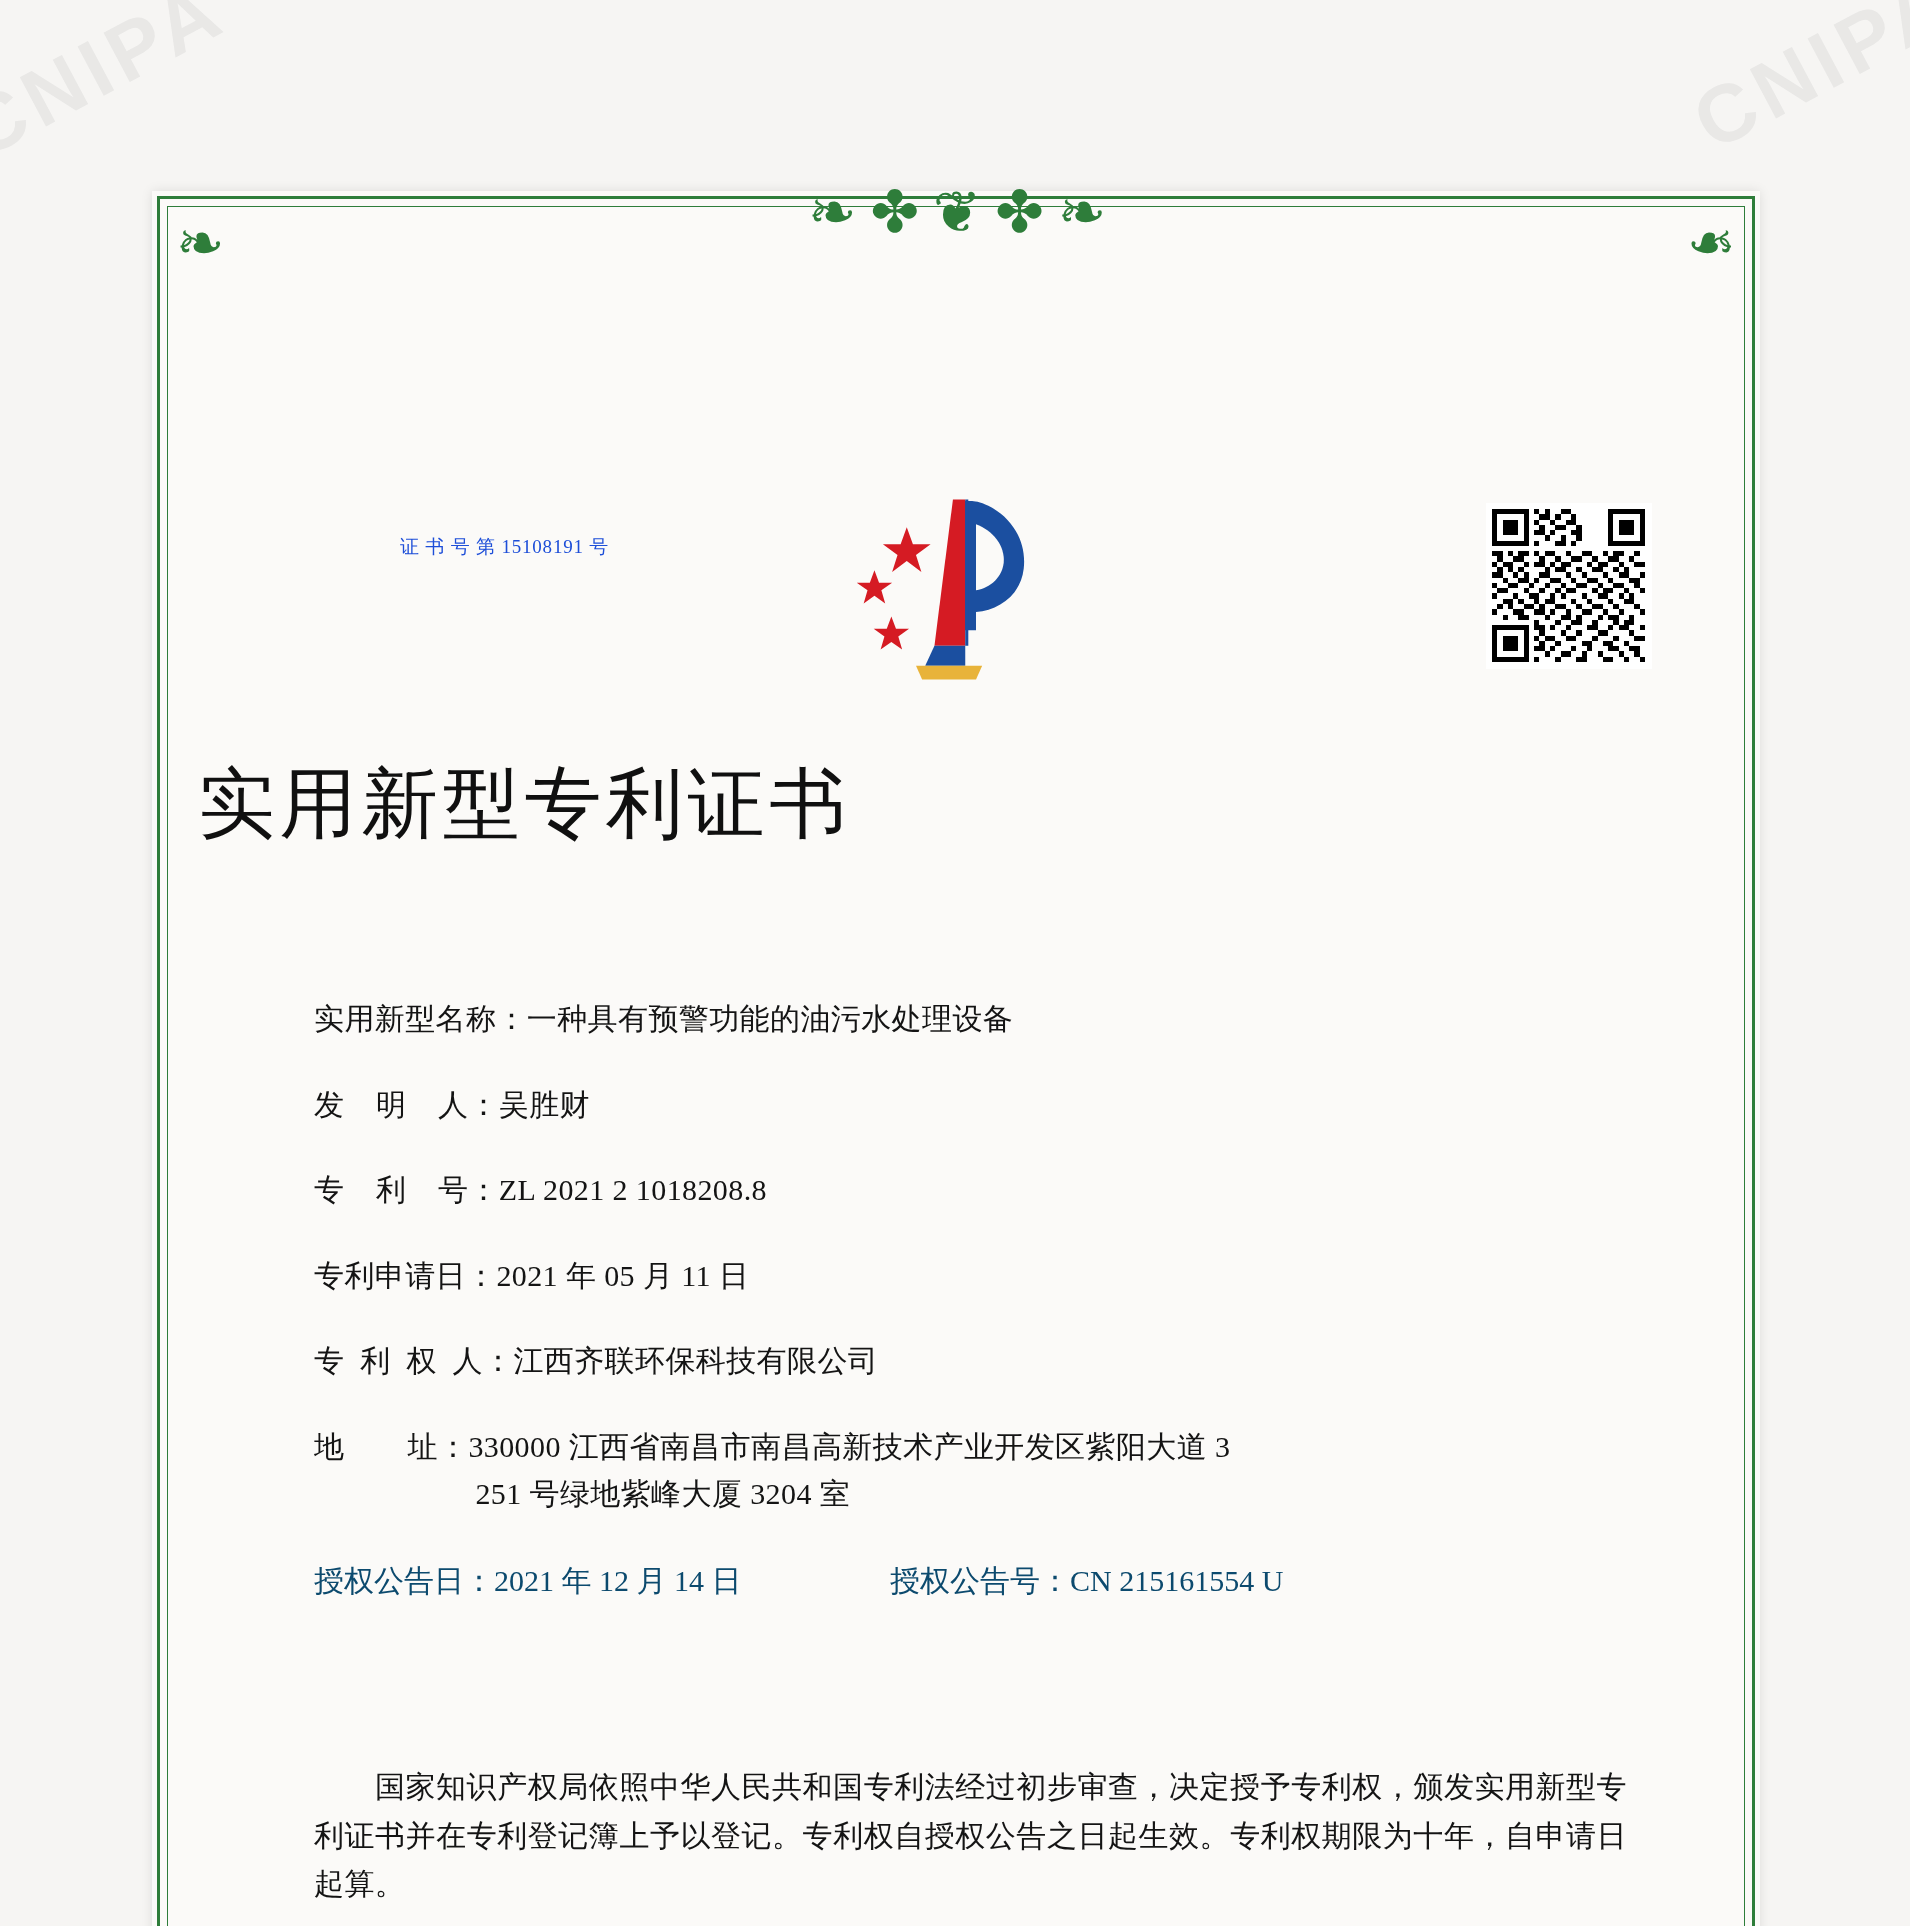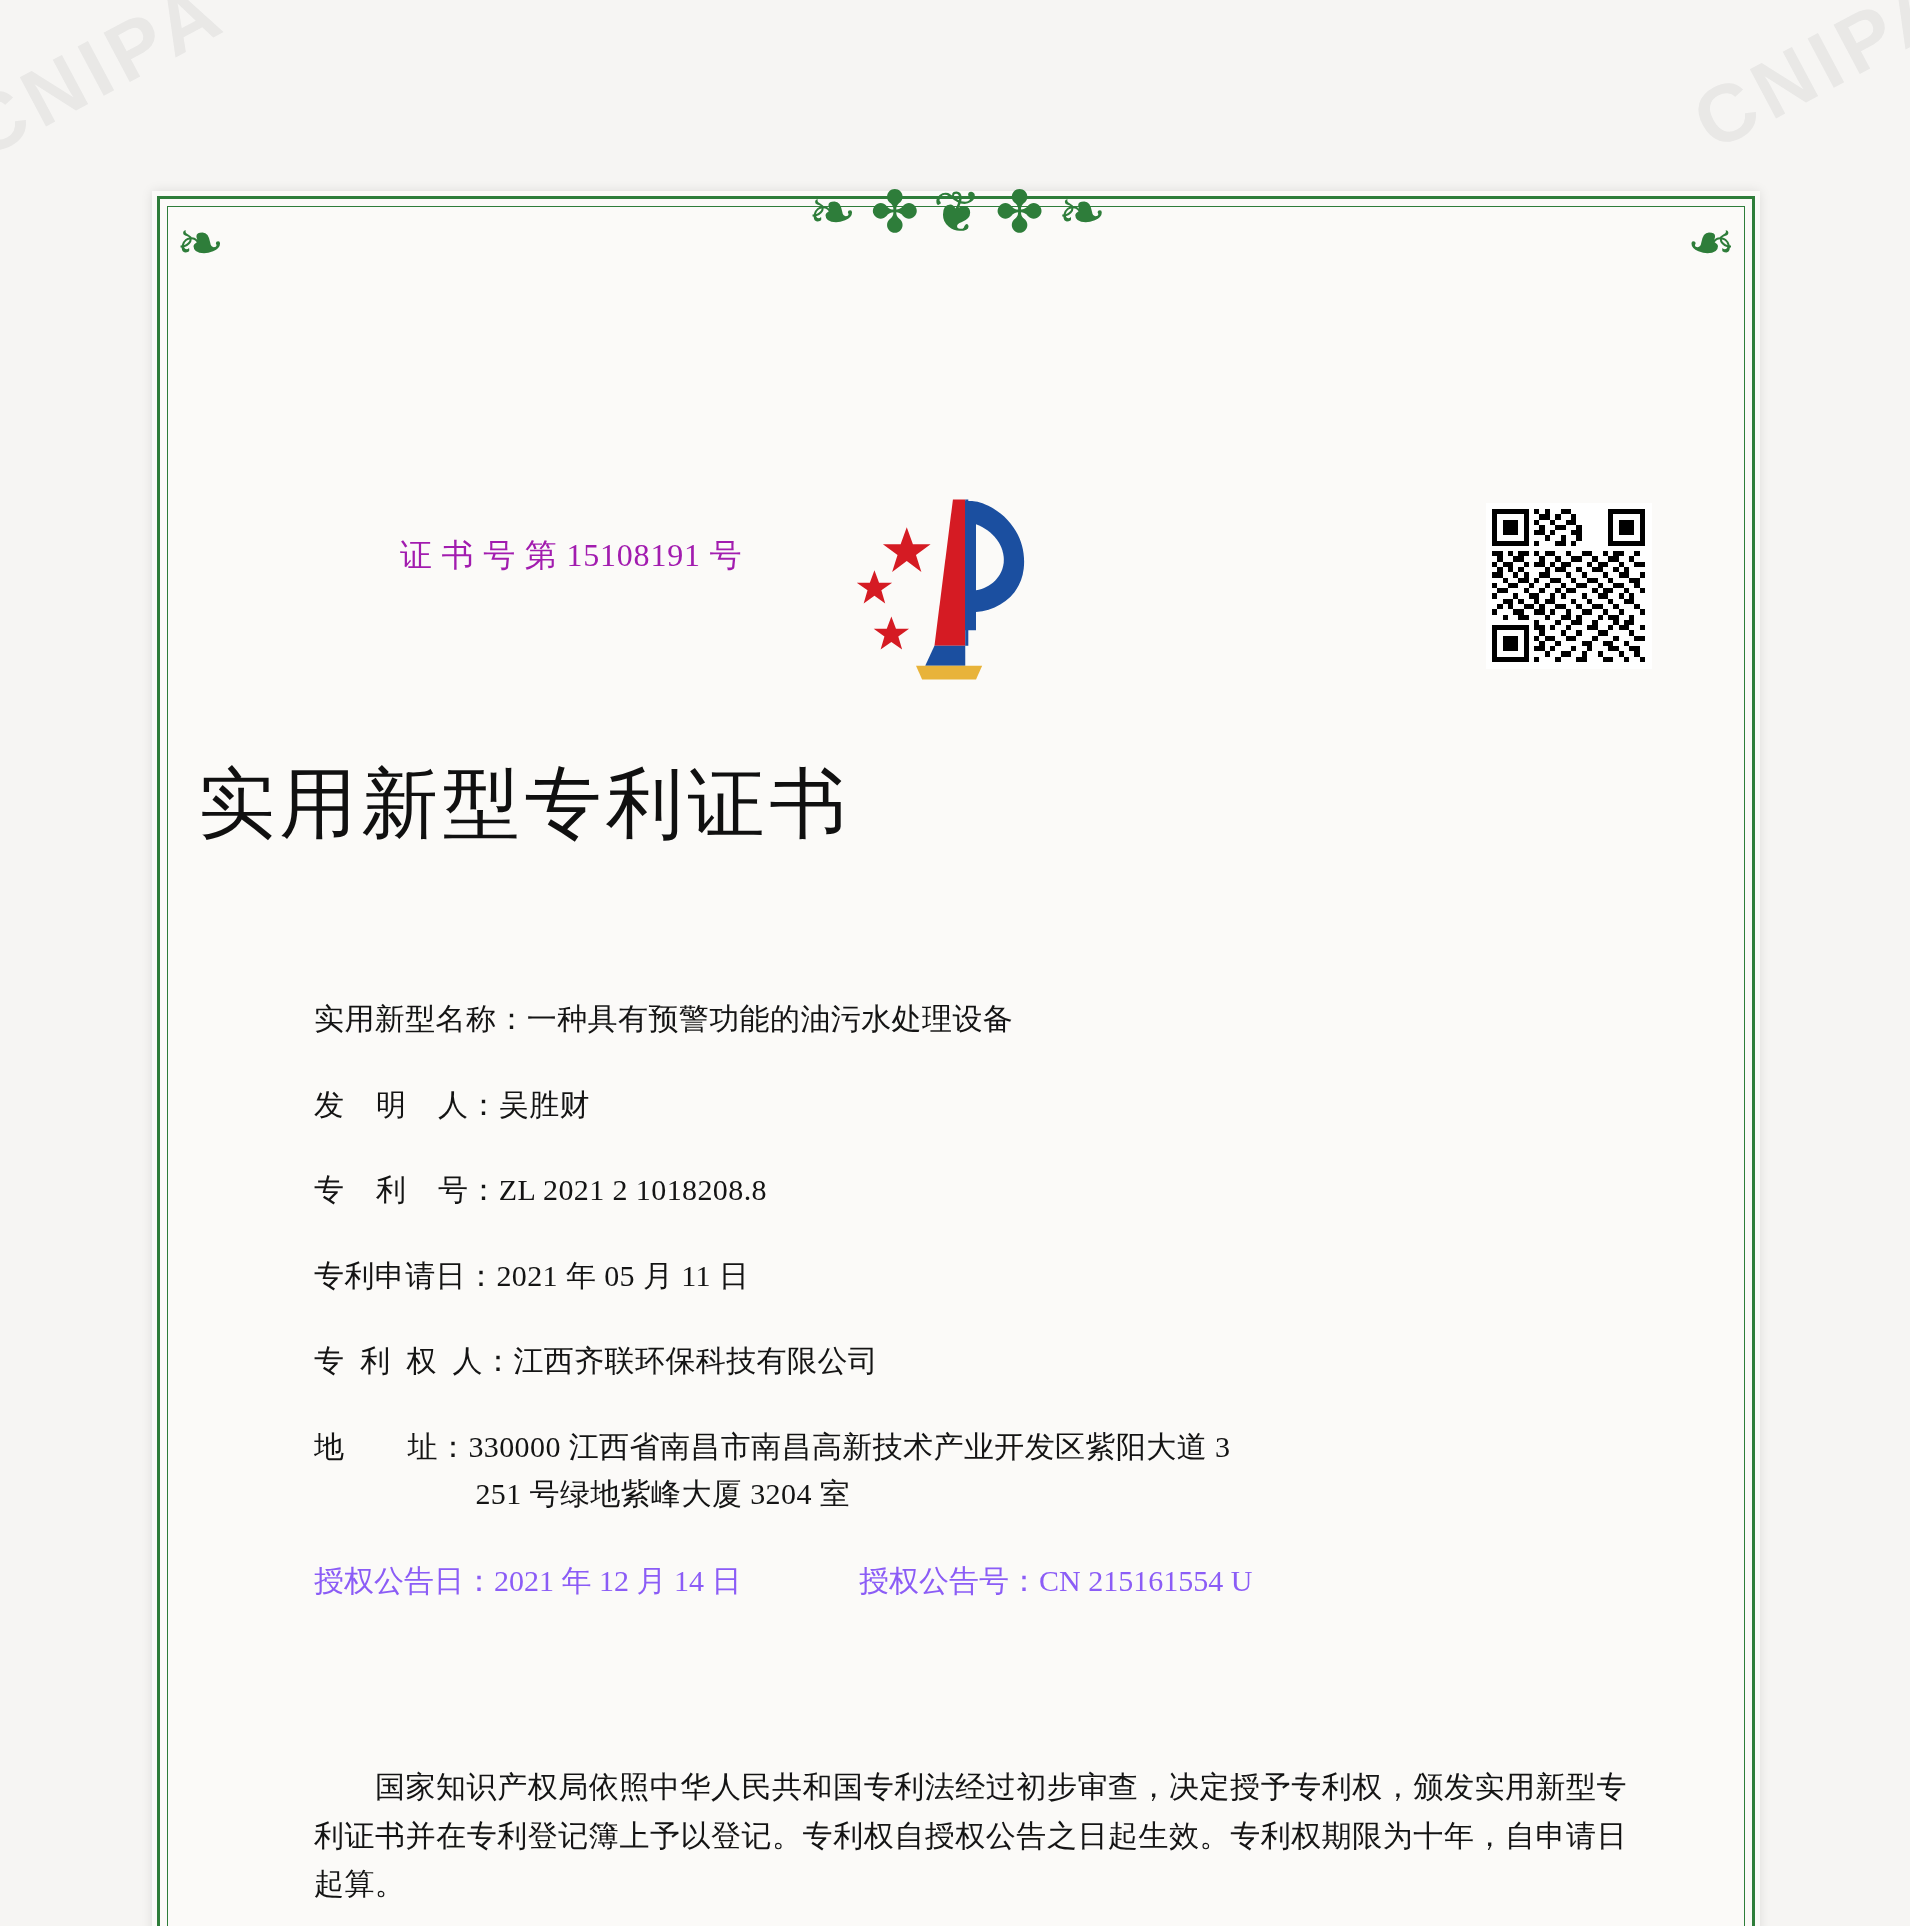--- a/index.html
+++ b/index.html
@@ -90,8 +90,8 @@
     position: absolute;
     left: 202px;
     top: 297px;
-    font-size: 32px;
-    color: #a21caf;
+    font-size: 19px;
+    color: #1d4ed8;
     letter-spacing: 0.8px;
     white-space: nowrap;
   }

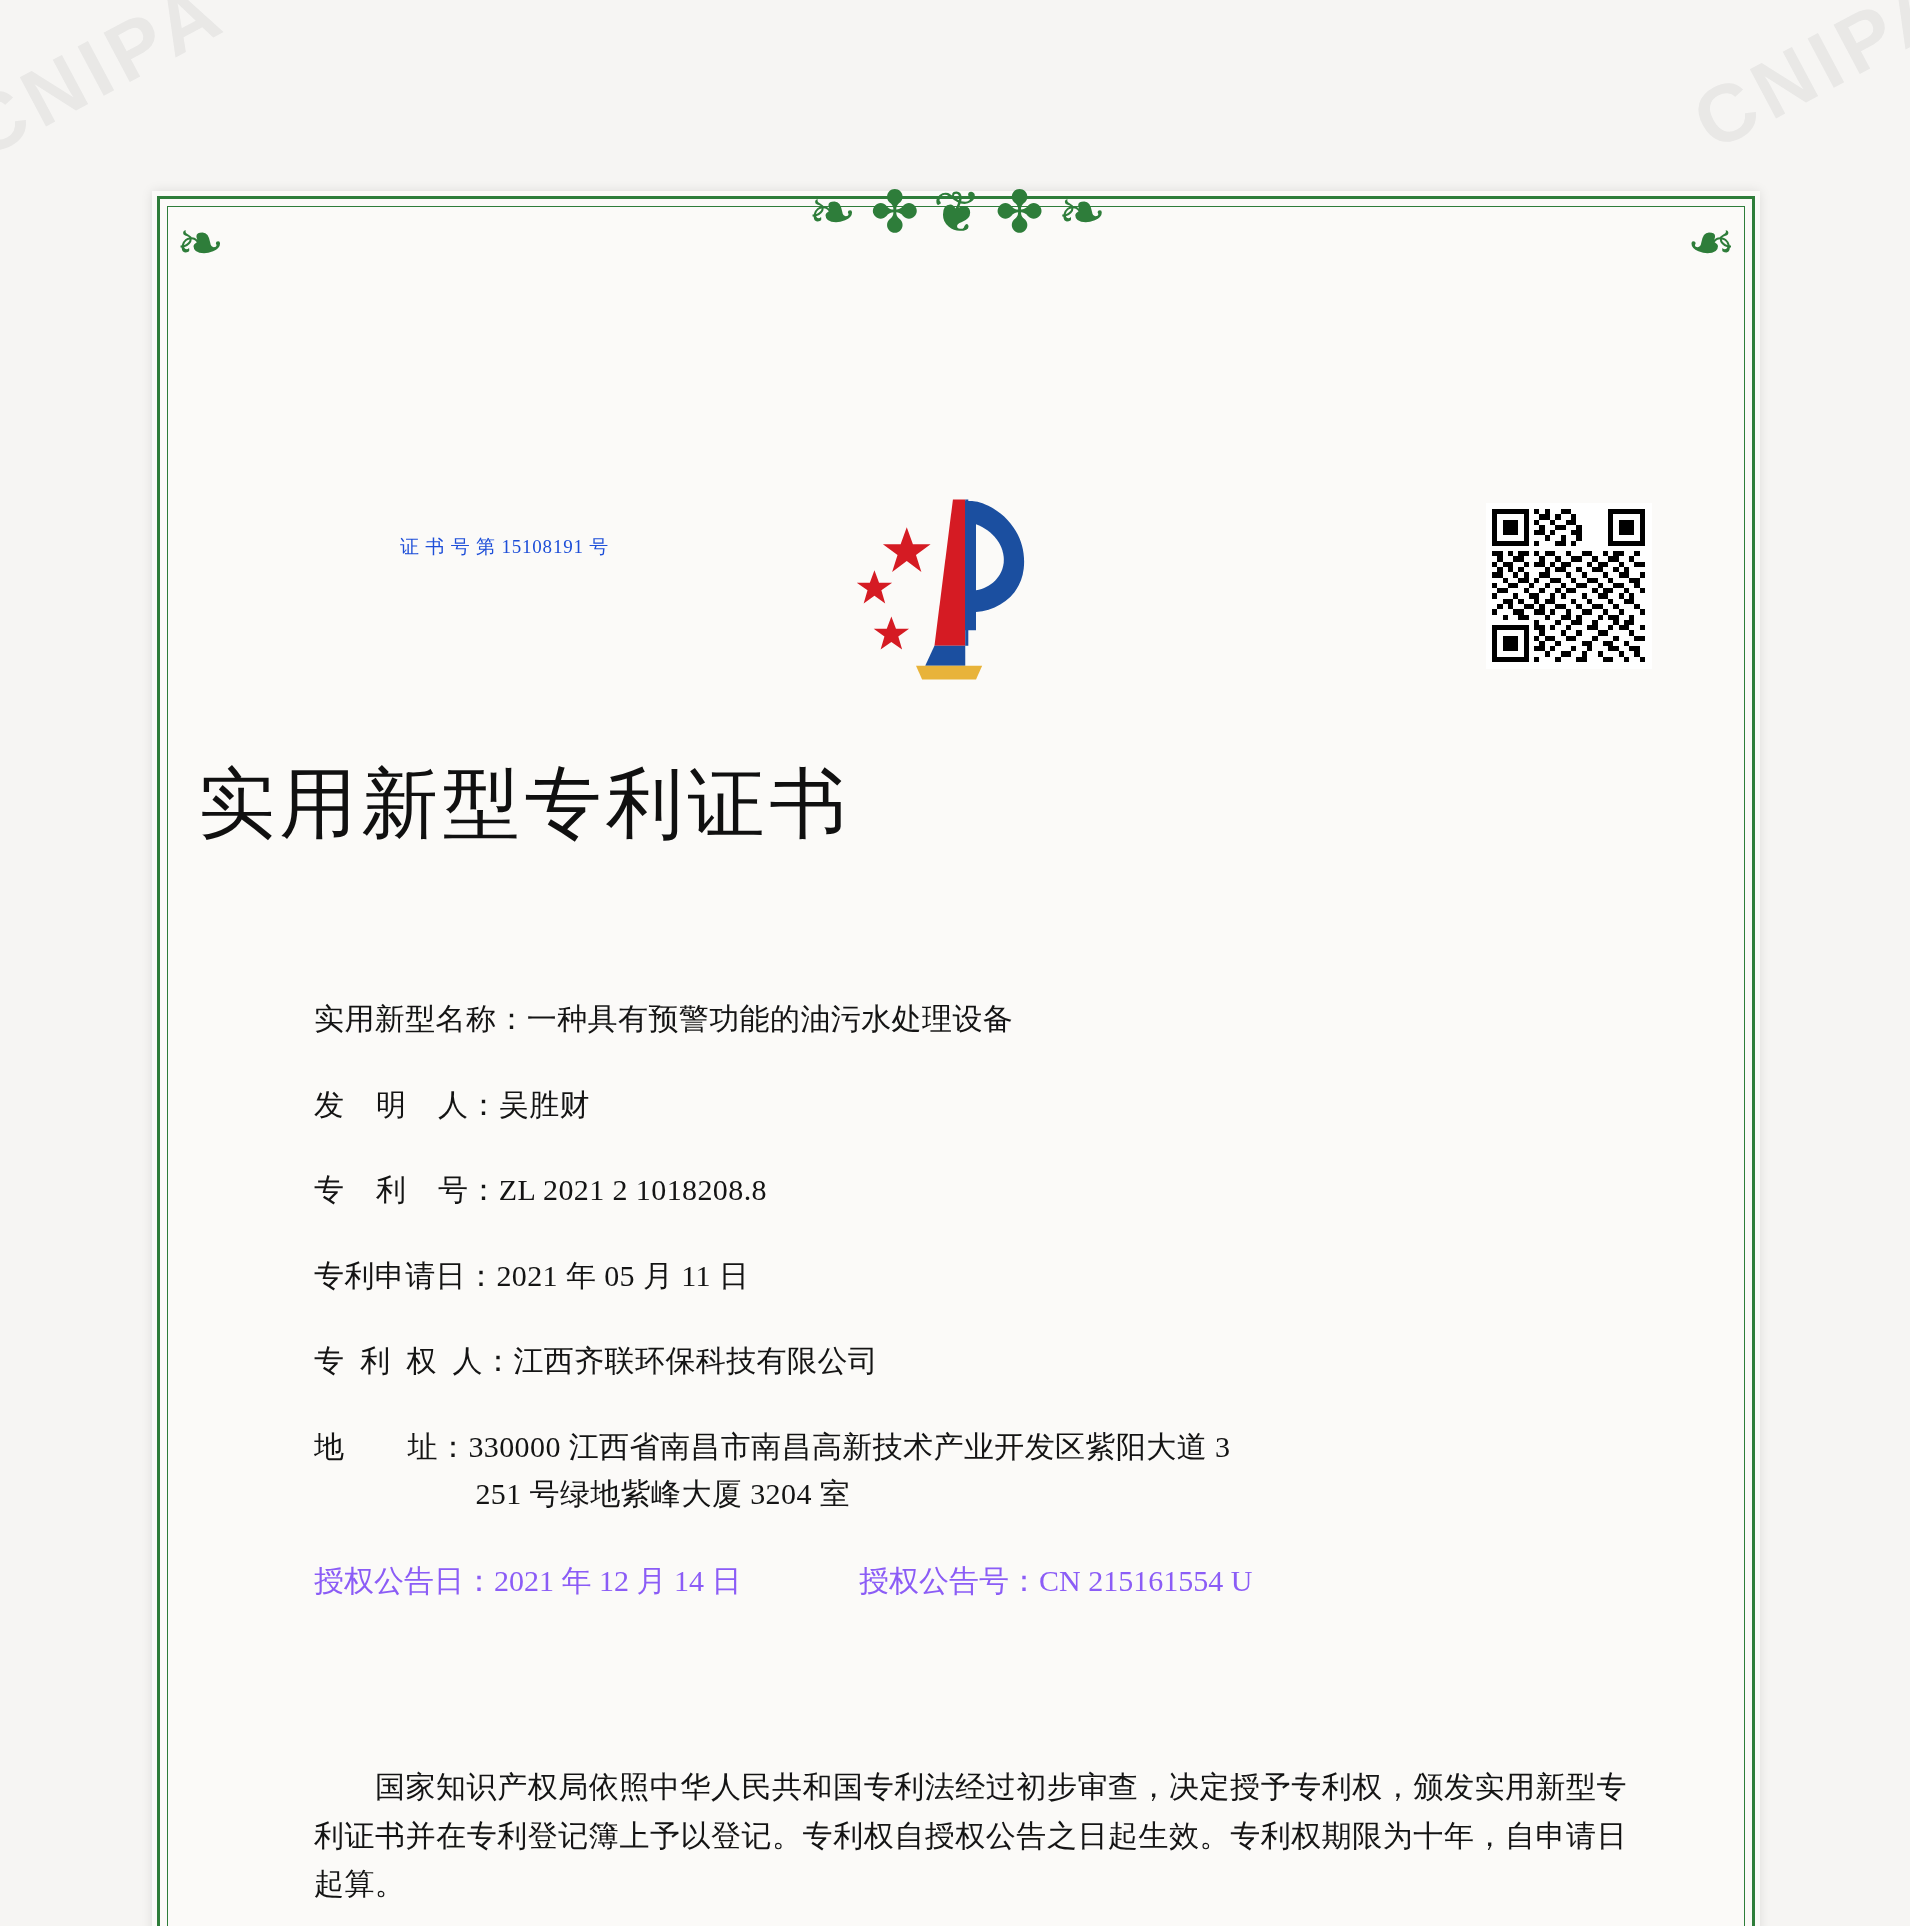--- a/index.html
+++ b/index.html
@@ -160,8 +160,9 @@
     display: flex;
     align-items: flex-start;
     font-size: 30px;
-    color: #8b5cf6;
+    color: #0c4a6e;
     margin-bottom: 37px;
+    gap: 31px;
   }
   .row-split .cell-a { flex: 0 0 512px; white-space: pre; }
   .row-split .cell-b { flex: 1 1 auto; white-space: pre; padding-left: 33px;}

